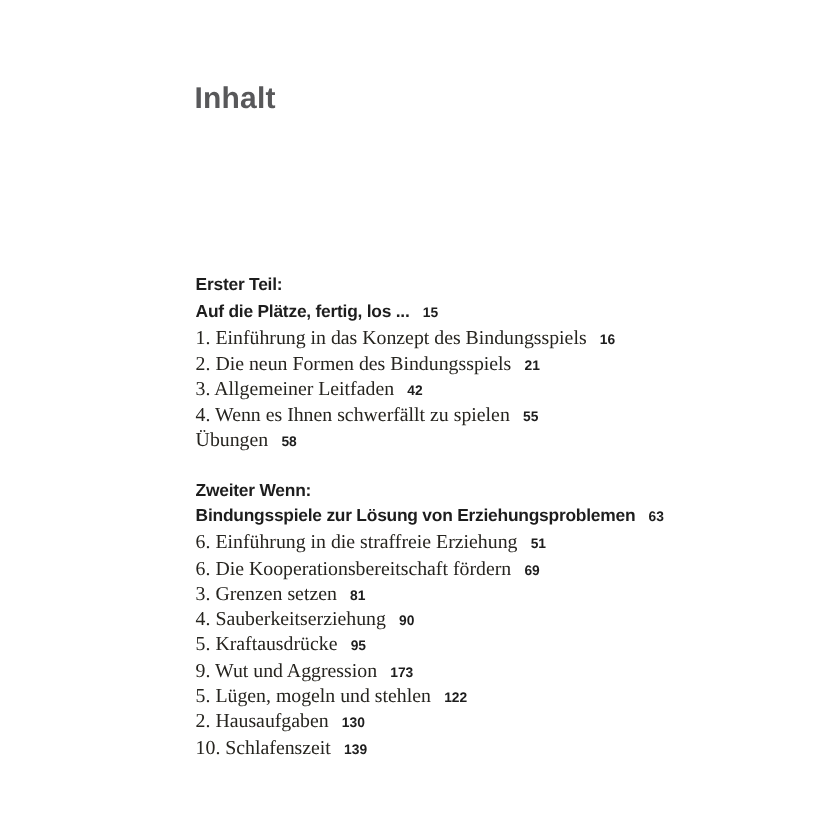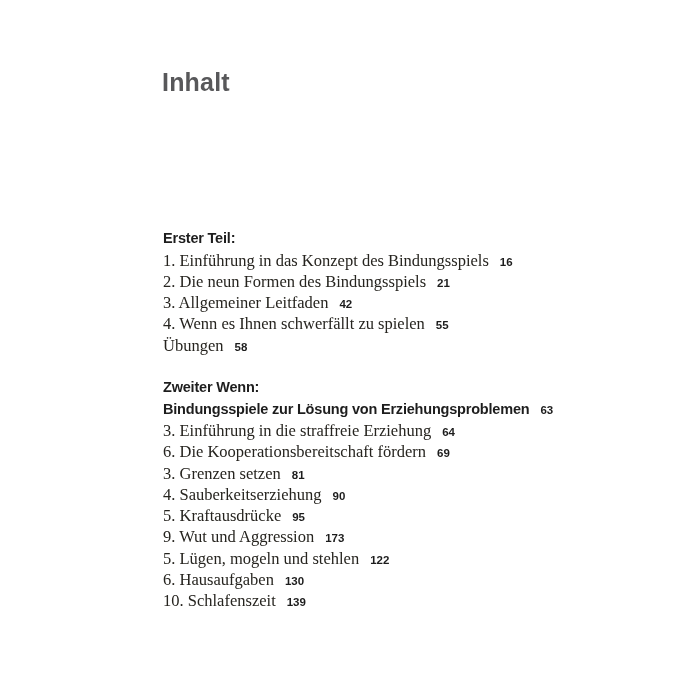--- a/index.html
+++ b/index.html
@@ -73,6 +73,9 @@
     <div class="row sans">
       <span>Erster Teil:</span>
     </div>
+    <div class="row sans">
+      <span>Auf die Plätze, fertig, los ...</span><span class="pagenum">15</span>
+    </div>
 
     <div class="row">
       <span>1. Einführung in das Konzept des Bindungsspiels</span><span class="pagenum">16</span>

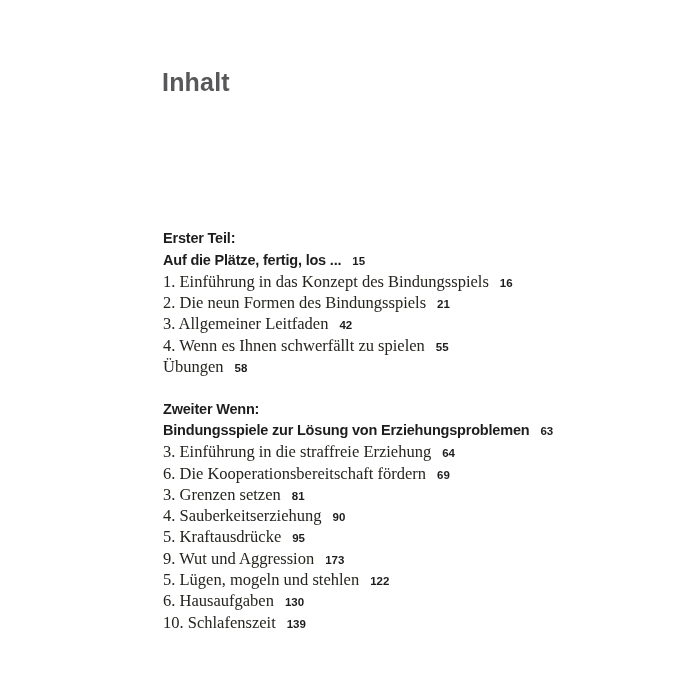--- a/index.html
+++ b/index.html
@@ -103,7 +103,7 @@
     </div>
 
     <div class="row">
-      <span>3. Einführung in die straffreie Erziehung</span><span class="pagenum">64</span>
+      <span>6. Einführung in die straffreie Erziehung</span><span class="pagenum">64</span>
     </div>
     <div class="row">
       <span>6. Die Kooperationsbereitschaft fördern</span><span class="pagenum">69</span>

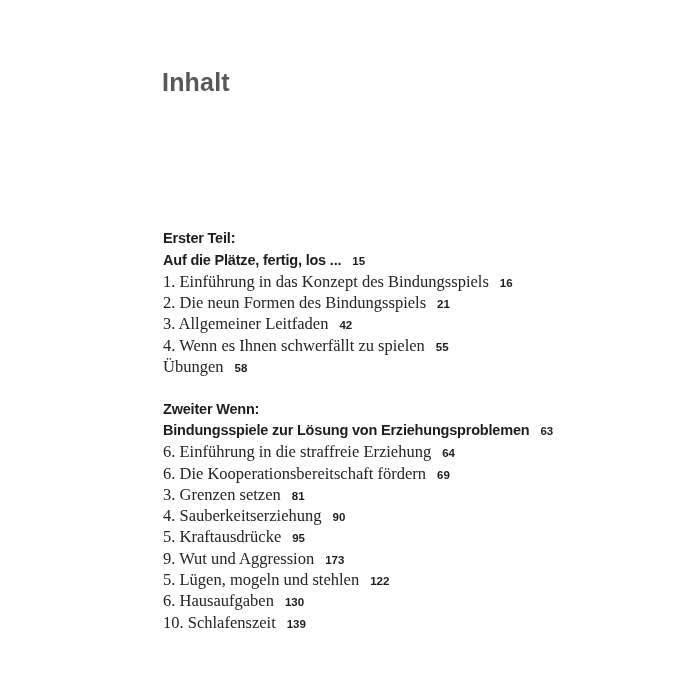--- a/index.html
+++ b/index.html
@@ -103,7 +103,7 @@
     </div>
 
     <div class="row">
-      <span>6. Einführung in die straffreie Erziehung</span><span class="pagenum">64</span>
+      <span>6. Einführung in die straffreie Erziehung</span><span class="pagenum">51</span>
     </div>
     <div class="row">
       <span>6. Die Kooperationsbereitschaft fördern</span><span class="pagenum">69</span>

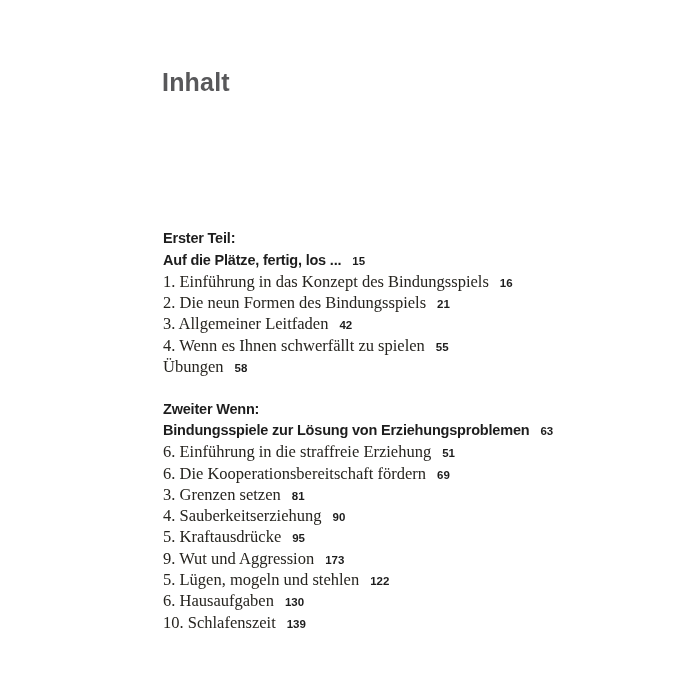--- a/index.html
+++ b/index.html
@@ -124,7 +124,7 @@
       <span>5. Lügen, mogeln und stehlen</span><span class="pagenum">122</span>
     </div>
     <div class="row">
-      <span>6. Hausaufgaben</span><span class="pagenum">130</span>
+      <span>2. Hausaufgaben</span><span class="pagenum">130</span>
     </div>
     <div class="row">
       <span>10. Schlafenszeit</span><span class="pagenum">139</span>

